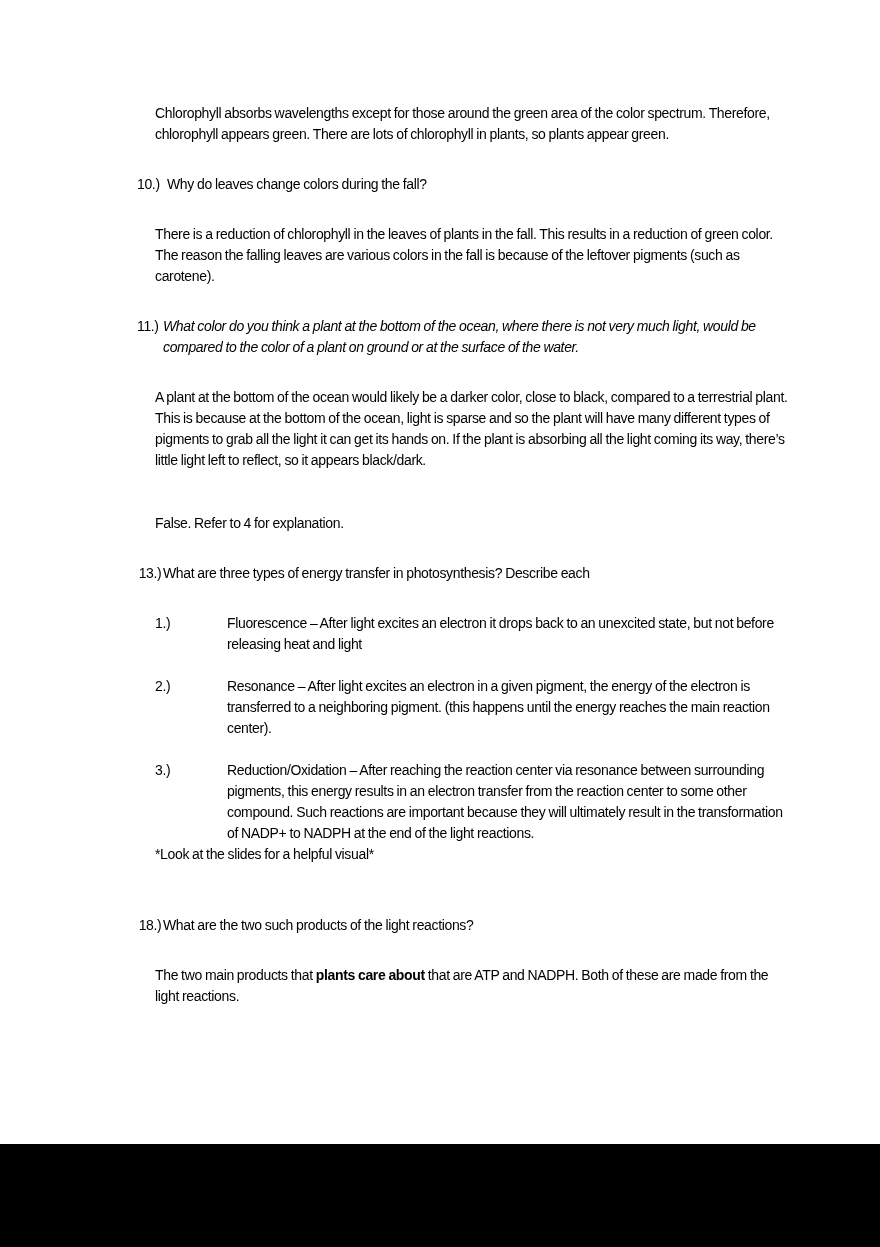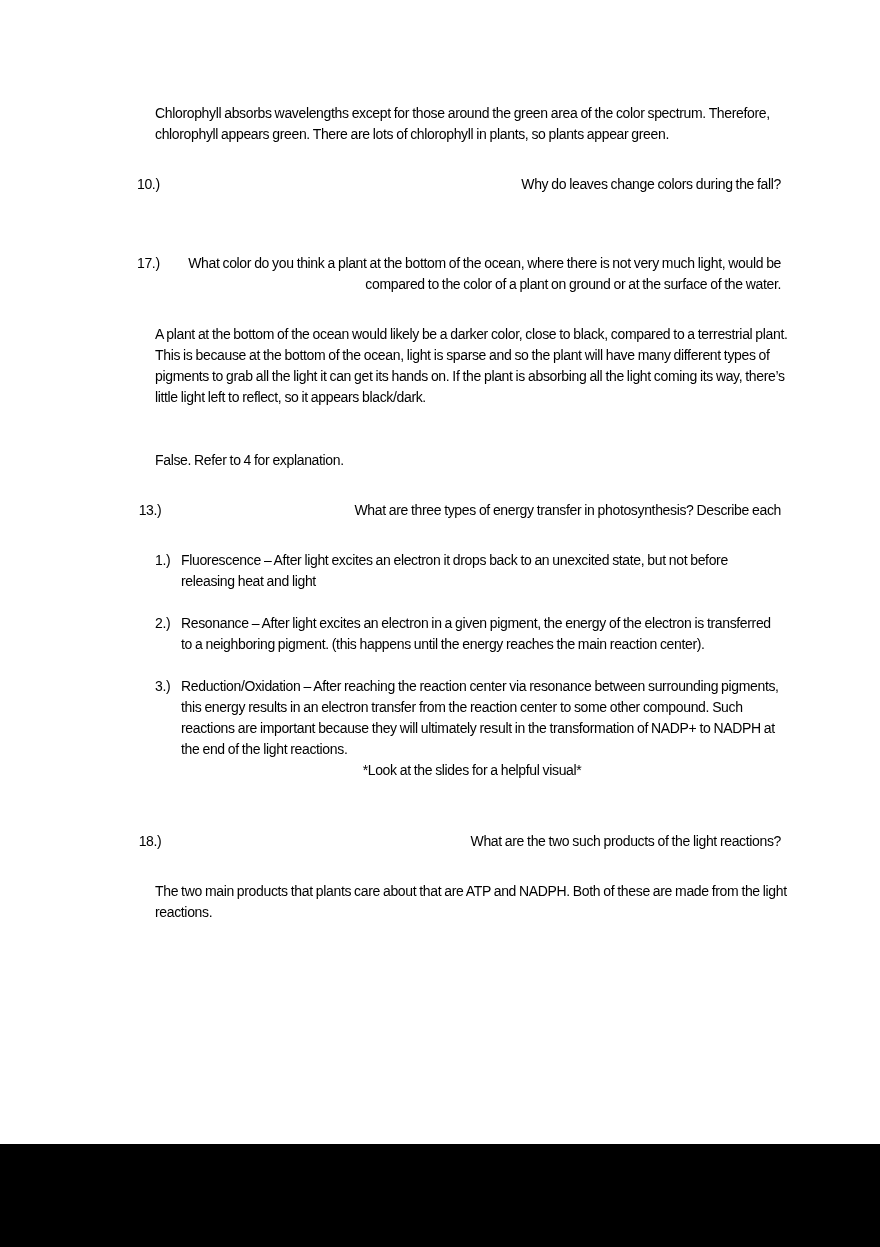--- a/index.html
+++ b/index.html
@@ -56,7 +56,7 @@
       white-space: nowrap;
     }
     .q .num.tight { width: 26px; text-align: center; }
-    .q .text { flex: 1 1 auto; padding-left: 0; text-align: right; }
+    .q .text { flex: 1 1 auto; padding-left: 0; }
     .sub {
       display: flex;
       margin: 0;

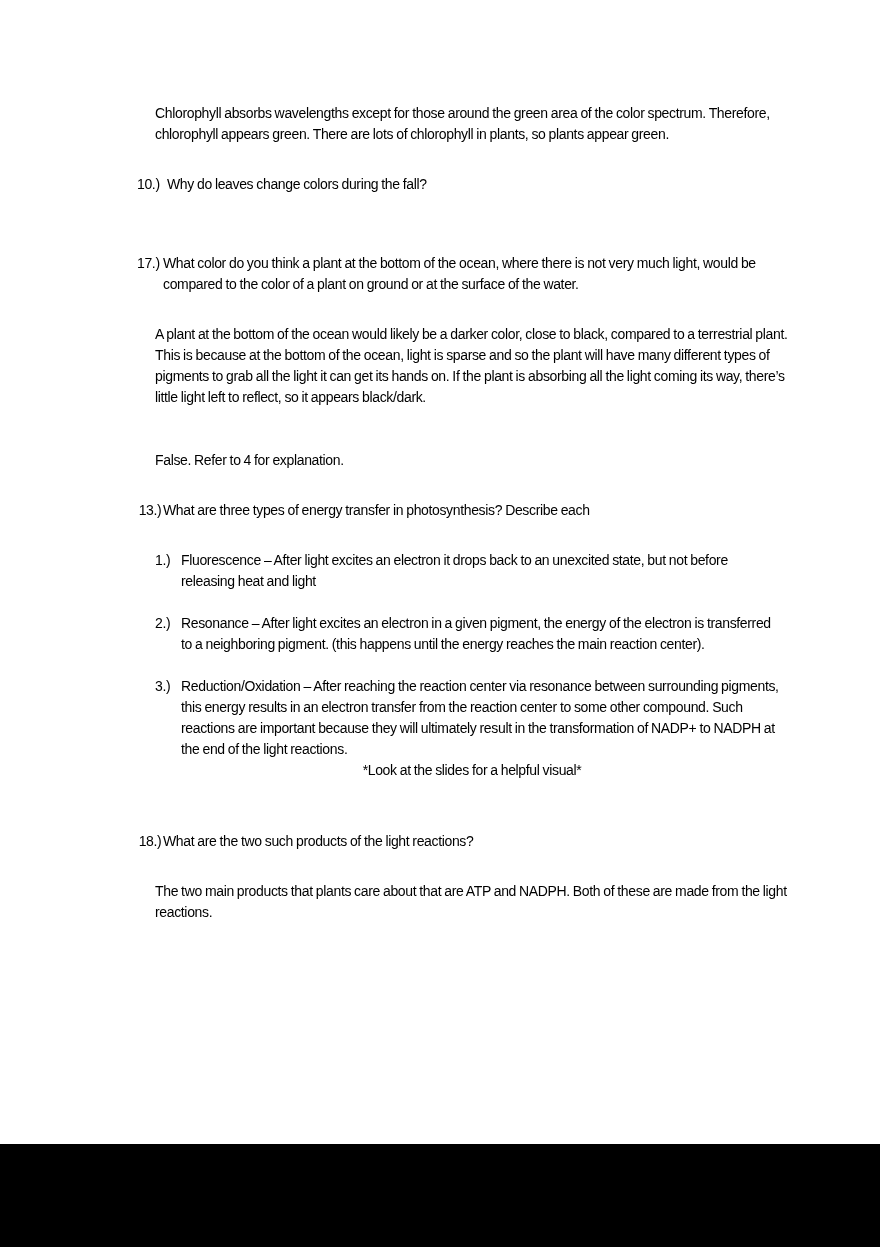--- a/index.html
+++ b/index.html
@@ -87,6 +87,7 @@
       <span class="text">Why do leaves change colors during the fall?</span>
     </div>
     <div class="gap"></div>
+    <p class="para">There is a reduction of chlorophyll in the leaves of plants in the fall. This results in a reduction of green color. The reason the falling leaves are various colors in the fall is because of the leftover pigments (such as carotene).</p>
     <div class="gap"></div>
 
     <div class="q">

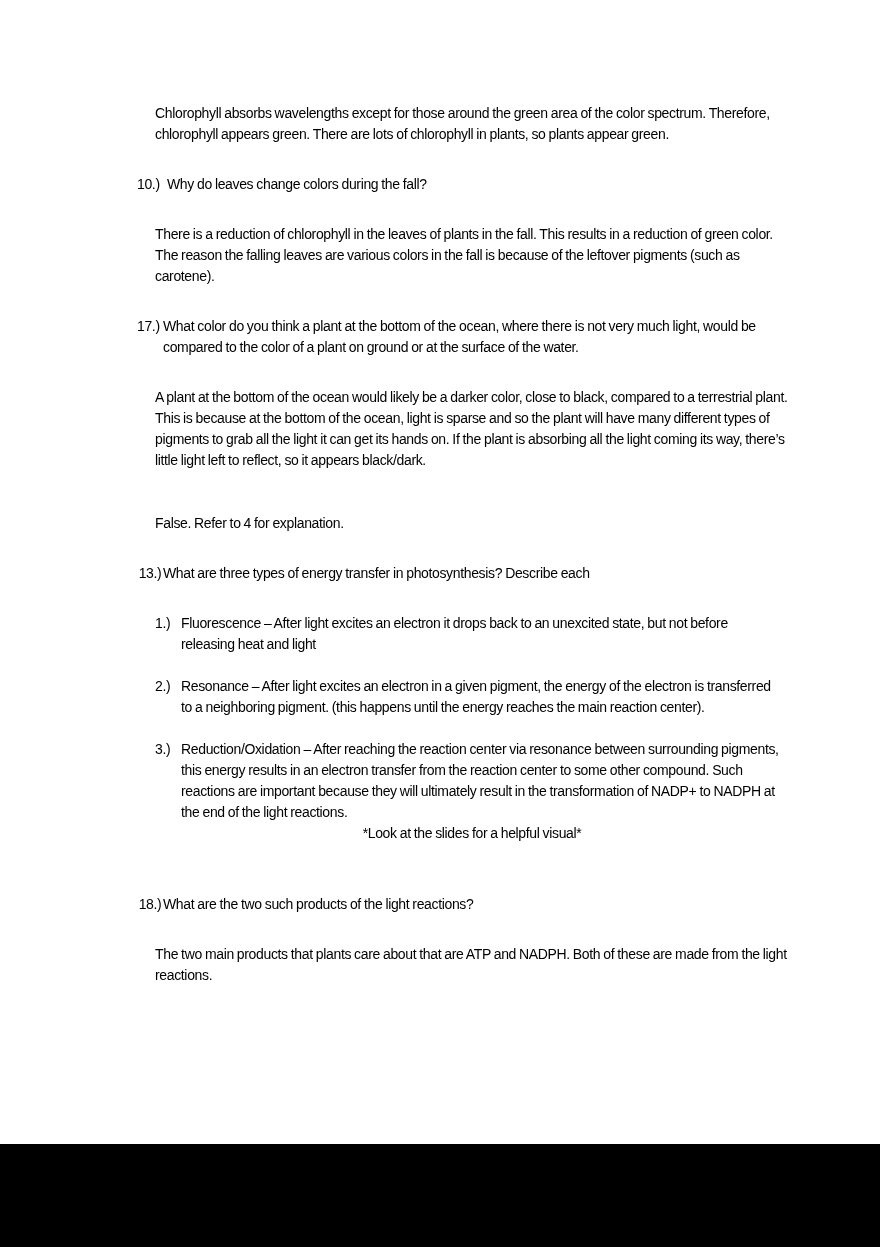--- a/index.html
+++ b/index.html
@@ -91,7 +91,7 @@
     <div class="gap"></div>
 
     <div class="q">
-      <span class="num">17.)</span>
+      <span class="num">11.)</span>
       <span class="text" style="margin-left:-4px;">What color do you think a plant at the bottom of the ocean, where there is not very much light, would be compared to the color of a plant on ground or at the surface of the water.</span>
     </div>
     <div class="gap"></div>

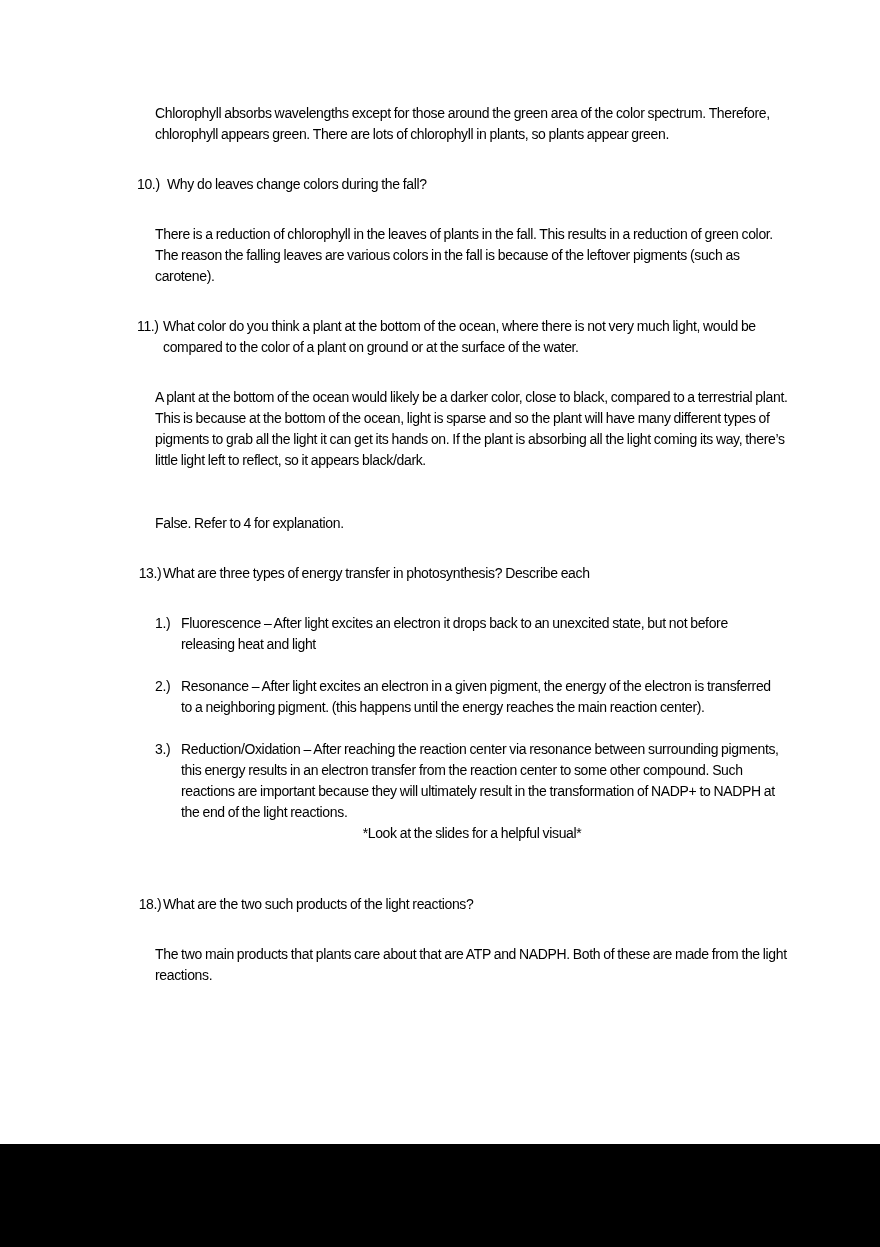--- a/index.html
+++ b/index.html
@@ -92,7 +92,7 @@
 
     <div class="q">
       <span class="num">11.)</span>
-      <span class="text" style="margin-left:-4px;">What color do you think a plant at the bottom of the ocean, where there is not very much light, would be compared to the color of a plant on ground or at the surface of the water.</span>
+      <span class="text" style="margin-left:-4px;font-style:italic;">What color do you think a plant at the bottom of the ocean, where there is not very much light, would be compared to the color of a plant on ground or at the surface of the water.</span>
     </div>
     <div class="gap"></div>
     <p class="para">A plant at the bottom of the ocean would likely be a darker color, close to black, compared to a terrestrial plant. This is because at the bottom of the ocean, light is sparse and so the plant will have many different types of pigments to grab all the light it can get its hands on. If the plant is absorbing all the light coming its way, there’s little light left to reflect, so it appears black/dark.</p>

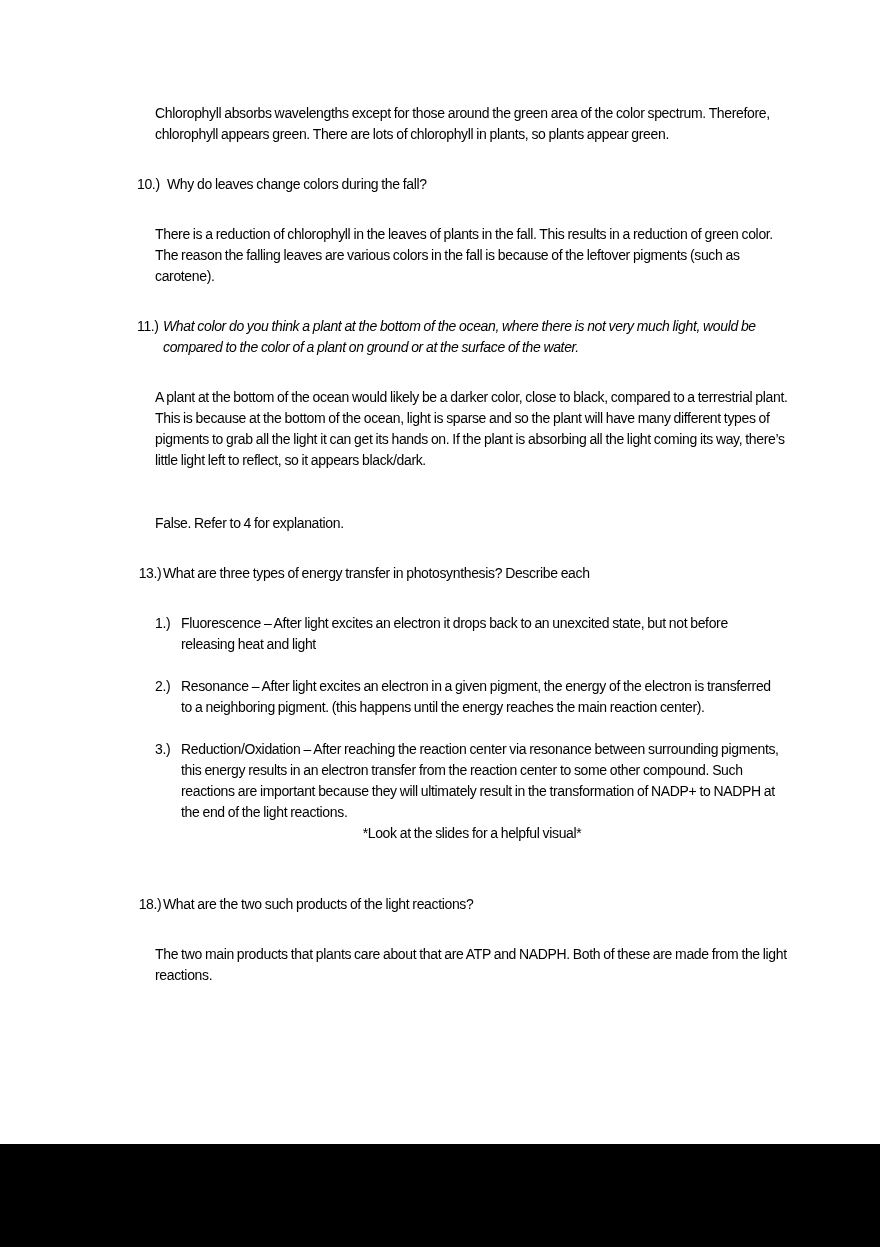--- a/index.html
+++ b/index.html
@@ -65,7 +65,7 @@
     .sub .num {
       flex: 0 0 26px;
     }
-    .sub .text { flex: 1 1 auto; padding-right: 10px; }
+    .sub .text { flex: 1 1 auto; padding-right: 10px; margin-left: 46px; }
     .note {
       margin: 0;
       padding-left: 26px;

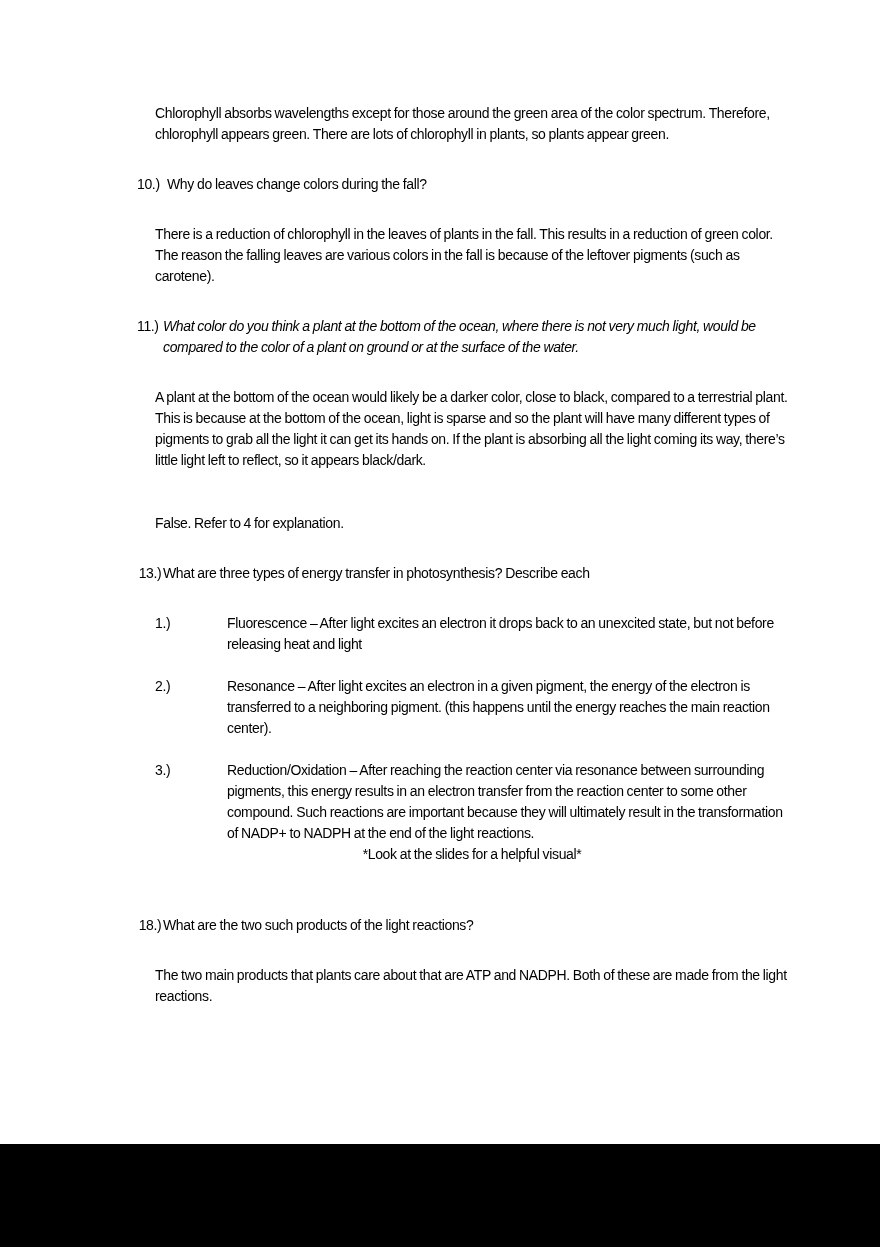--- a/index.html
+++ b/index.html
@@ -69,7 +69,6 @@
     .note {
       margin: 0;
       padding-left: 26px;
-      text-align: center;
     }
     b { font-weight: normal; }
   </style>

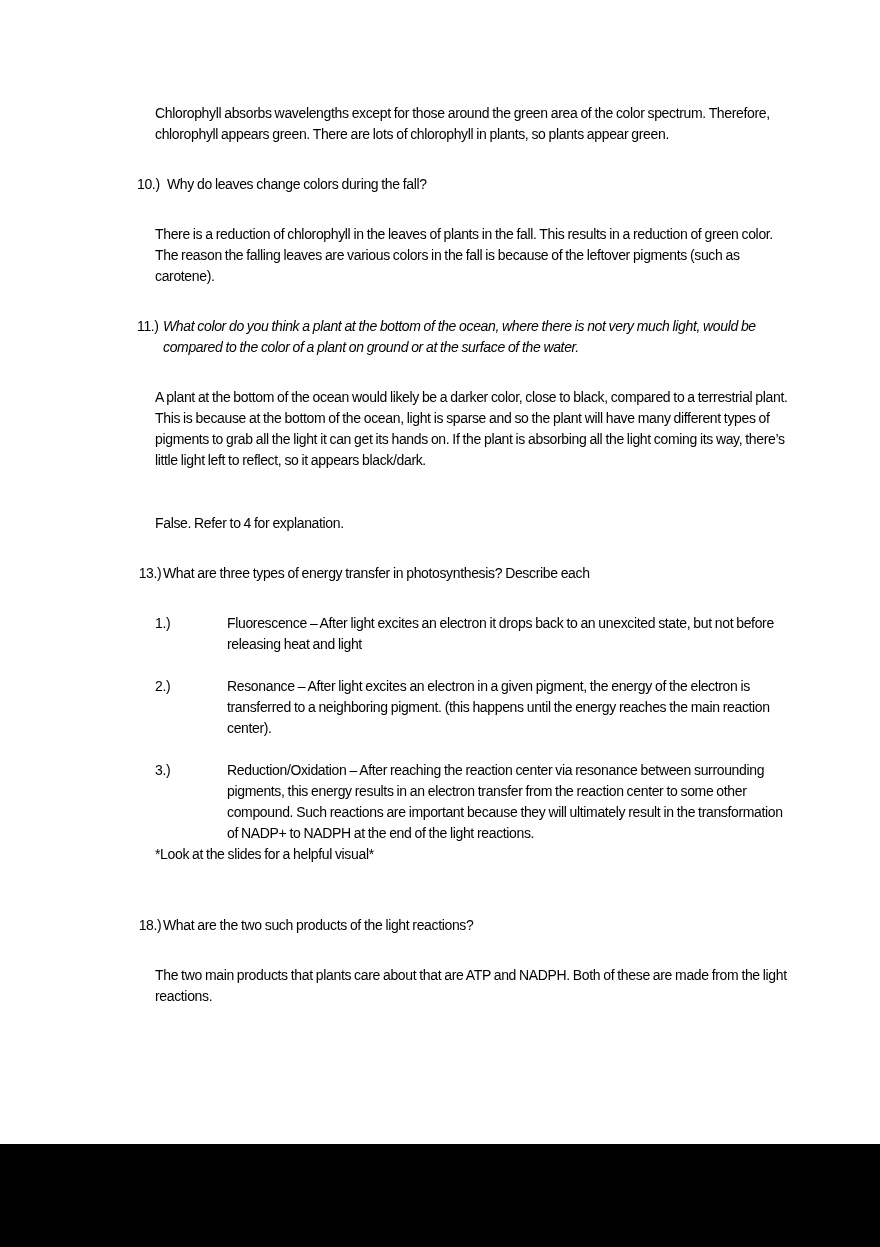--- a/index.html
+++ b/index.html
@@ -70,7 +70,7 @@
       margin: 0;
       padding-left: 26px;
     }
-    b { font-weight: normal; }
+    b { font-weight: bold; }
   </style>
 </head>
 <body>

